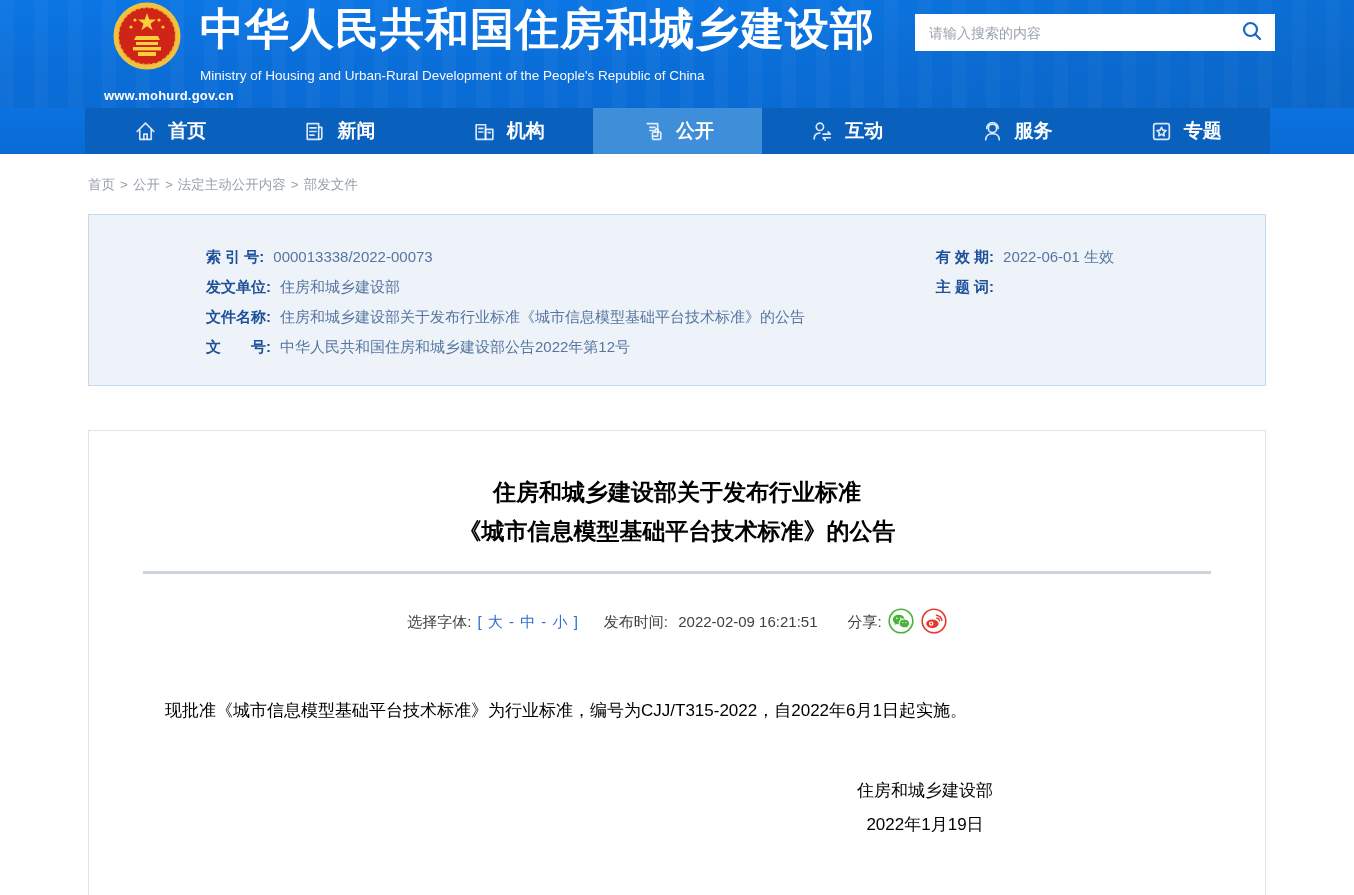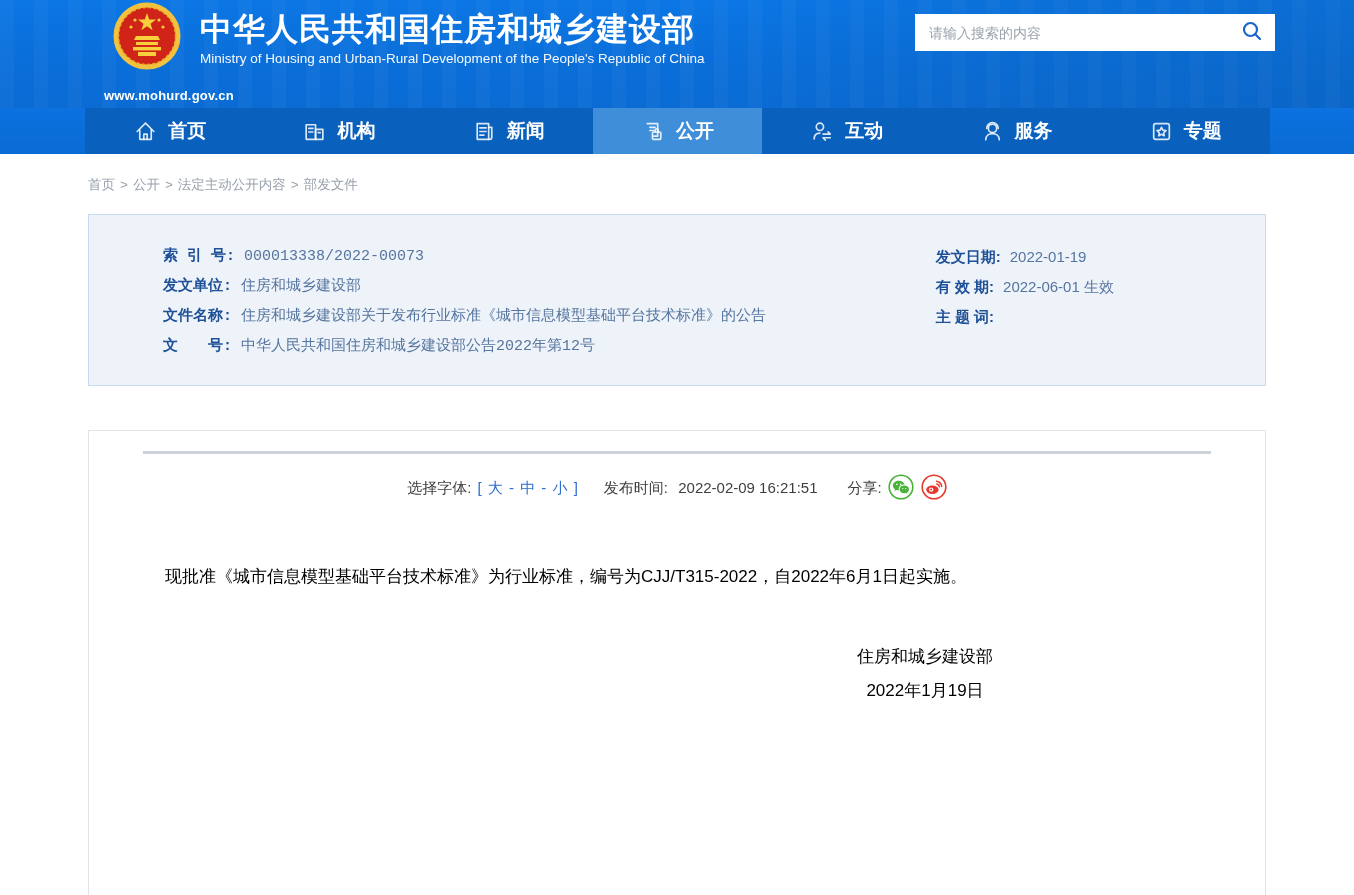--- a/index.html
+++ b/index.html
@@ -18,7 +18,7 @@
   .site-url { position:absolute; left:104px; top:88px; color:#fff; font-weight:bold;
     font-size:13px; z-index:2; letter-spacing:.2px; }
   .banner-titles { position:absolute; left:200px; top:7px; color:#fff; z-index:2; }
-  .banner-cn { font-size:32px; font-weight:bold; letter-spacing:1px; line-height:44px; }
+  .banner-cn { font-size:44px; font-weight:bold; letter-spacing:1px; line-height:44px; }
   .banner-en { font-size:13.5px; margin-top:0; opacity:.96; }
   .search-box { position:absolute; left:915px; top:14px; width:360px; height:37px;
     background:#fff; display:flex; align-items:center; z-index:3; }

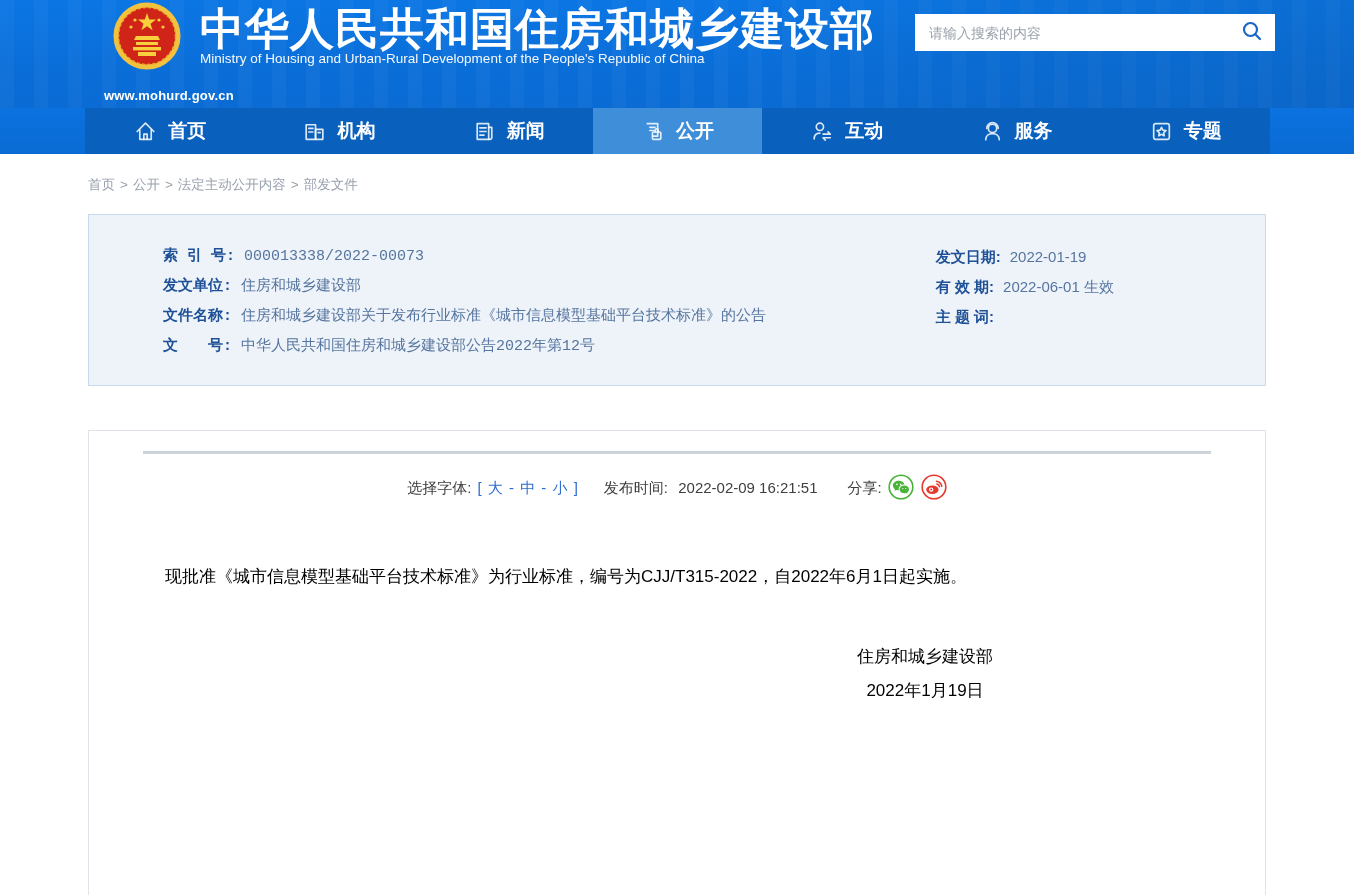--- a/index.html
+++ b/index.html
@@ -19,7 +19,7 @@
     font-size:13px; z-index:2; letter-spacing:.2px; }
   .banner-titles { position:absolute; left:200px; top:7px; color:#fff; z-index:2; }
   .banner-cn { font-size:44px; font-weight:bold; letter-spacing:1px; line-height:44px; }
-  .banner-en { font-size:13.5px; margin-top:0; opacity:.96; }
+  .banner-en { font-size:13.5px; margin-top:17px; opacity:.96; }
   .search-box { position:absolute; left:915px; top:14px; width:360px; height:37px;
     background:#fff; display:flex; align-items:center; z-index:3; }
   .search-input { flex:1; border:none; outline:none; height:100%; padding:4px 14px;

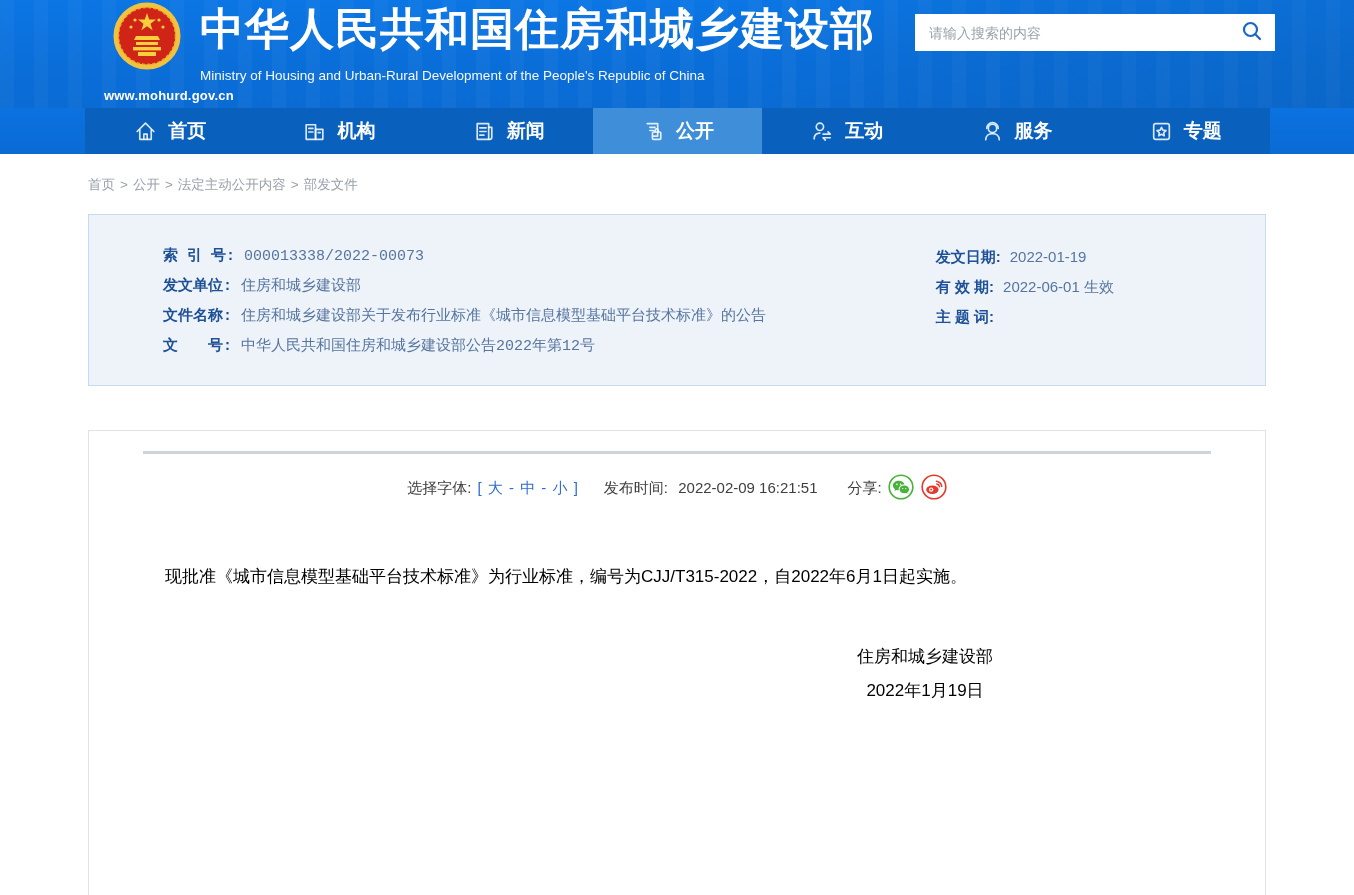--- a/index.html
+++ b/index.html
@@ -128,6 +128,18 @@
     <div class="nav-item">
       <span class="nav-icon">
         <svg width="25" height="25" viewBox="0 0 24 24">
+            <path d="M5 4.5 h11 v15 h-11 z"></path>
+            <path d="M16 8 h3 v9.5 a2 2 0 0 1 -2 2 h-1"></path>
+            <line x1="7.5" y1="8.5" x2="13.5" y2="8.5"></line>
+            <line x1="7.5" y1="12" x2="13.5" y2="12"></line>
+            <line x1="7.5" y1="15.5" x2="11.5" y2="15.5"></line>
+          </svg>
+      </span>
+      <span>新闻</span>
+    </div>
+    <div class="nav-item">
+      <span class="nav-icon">
+        <svg width="25" height="25" viewBox="0 0 24 24">
             <rect x="4" y="5.5" width="9" height="14"></rect>
             <rect x="13" y="10" width="7" height="9.5"></rect>
             <line x1="6.5" y1="9" x2="10.5" y2="9"></line>
@@ -136,18 +148,6 @@
           </svg>
       </span>
       <span>机构</span>
-    </div>
-    <div class="nav-item">
-      <span class="nav-icon">
-        <svg width="25" height="25" viewBox="0 0 24 24">
-            <path d="M5 4.5 h11 v15 h-11 z"></path>
-            <path d="M16 8 h3 v9.5 a2 2 0 0 1 -2 2 h-1"></path>
-            <line x1="7.5" y1="8.5" x2="13.5" y2="8.5"></line>
-            <line x1="7.5" y1="12" x2="13.5" y2="12"></line>
-            <line x1="7.5" y1="15.5" x2="11.5" y2="15.5"></line>
-          </svg>
-      </span>
-      <span>新闻</span>
     </div>
     <div class="nav-item active">
       <span class="nav-icon">

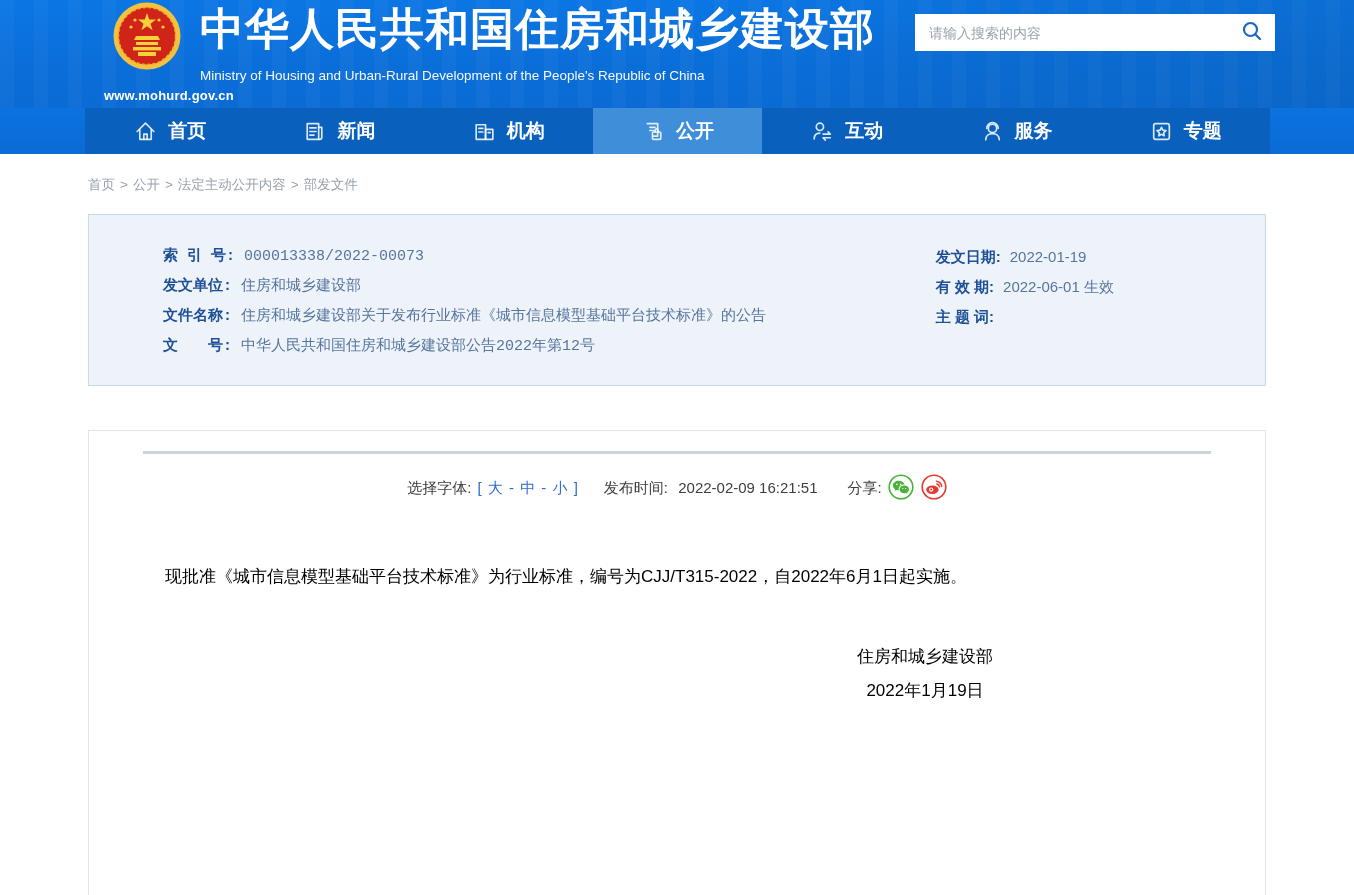--- a/index.html
+++ b/index.html
@@ -48,7 +48,7 @@
   
   .meta-box { margin:22px 88px 0; background:#eef3fa; border:1px solid #c7daef;
     display:flex; padding:27px 0 23px; }
-  .meta-col-left { width:72%; padding-left:74px;font-family:Liberation Mono, monospace; }
+  .meta-col-left { width:72%; padding-left:117px; }
   .meta-col-right { width:28%; }
   .meta-row { font-size:15px; line-height:30px; color:#56759f; white-space:nowrap; }
   .meta-label { color:#1d5096; font-weight:bold; margin-right:9px; }

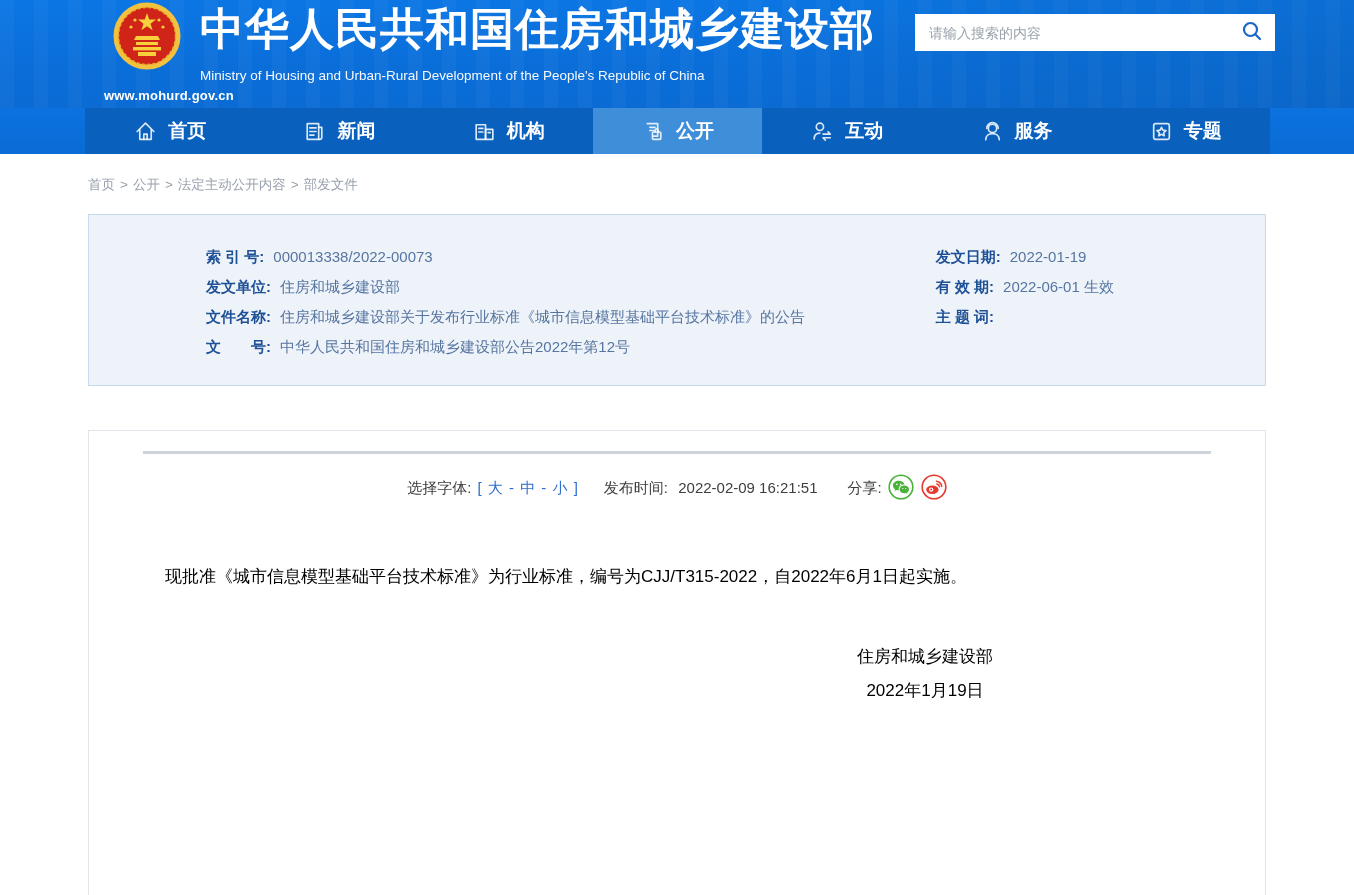--- a/index.html
+++ b/index.html
@@ -214,9 +214,6 @@
     </div>
   </div>
   <div class="meta-col-right">
-    <div class="meta-row">
-      <span class="meta-label">发文日期:</span><span class="meta-value">2022-01-19</span>
-    </div>
     <div class="meta-row">
       <span class="meta-label">有 效 期:</span><span class="meta-value">2022-06-01 生效</span>
     </div>

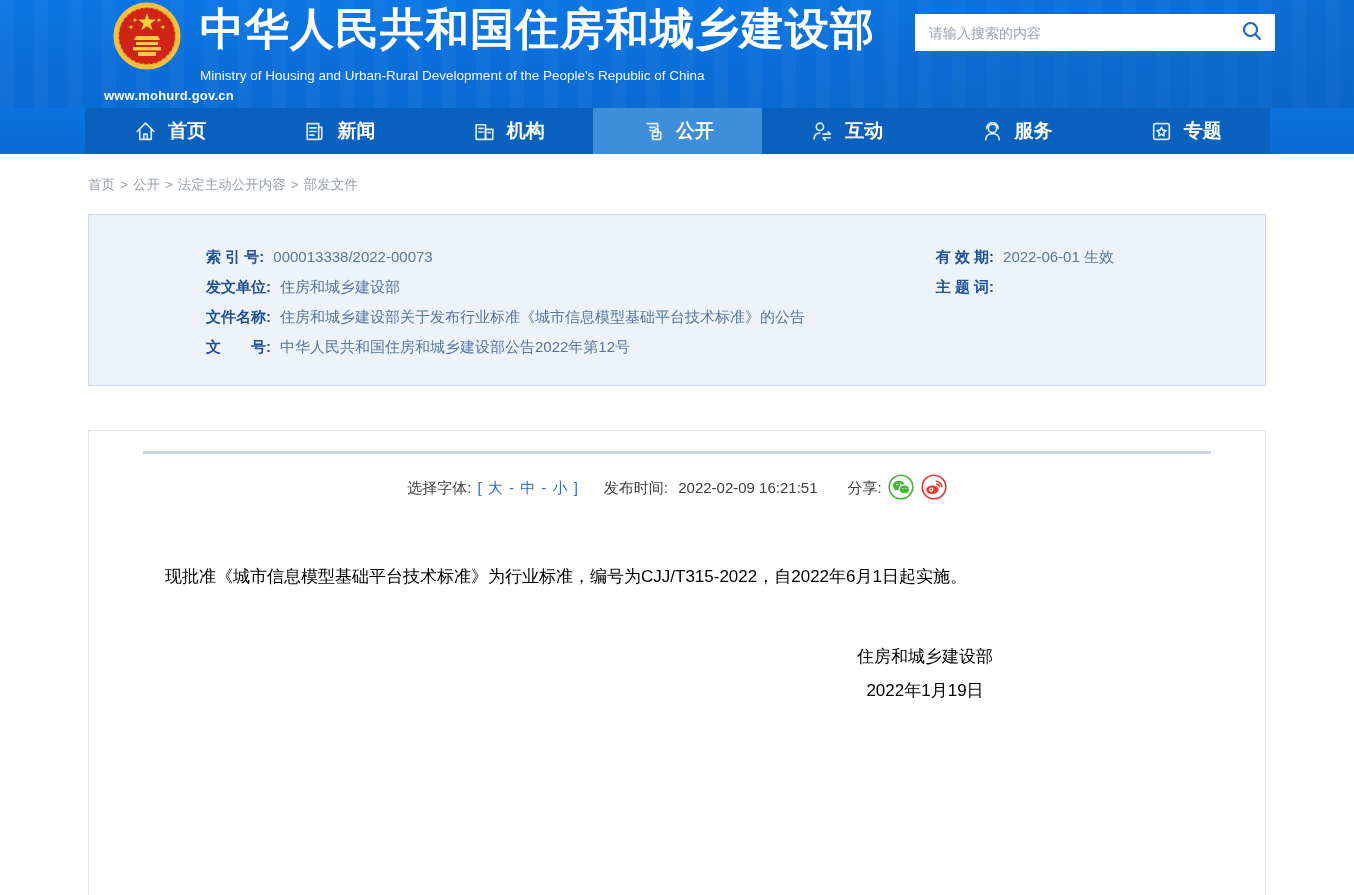--- a/index.html
+++ b/index.html
@@ -224,6 +224,10 @@
 </div>
 
 <div class="content-box">
+  <div class="article-title">
+    <div>住房和城乡建设部关于发布行业标准</div>
+    <div>《城市信息模型基础平台技术标准》的公告</div>
+  </div>
   <div class="divider"></div>
 
   <div class="toolbar">

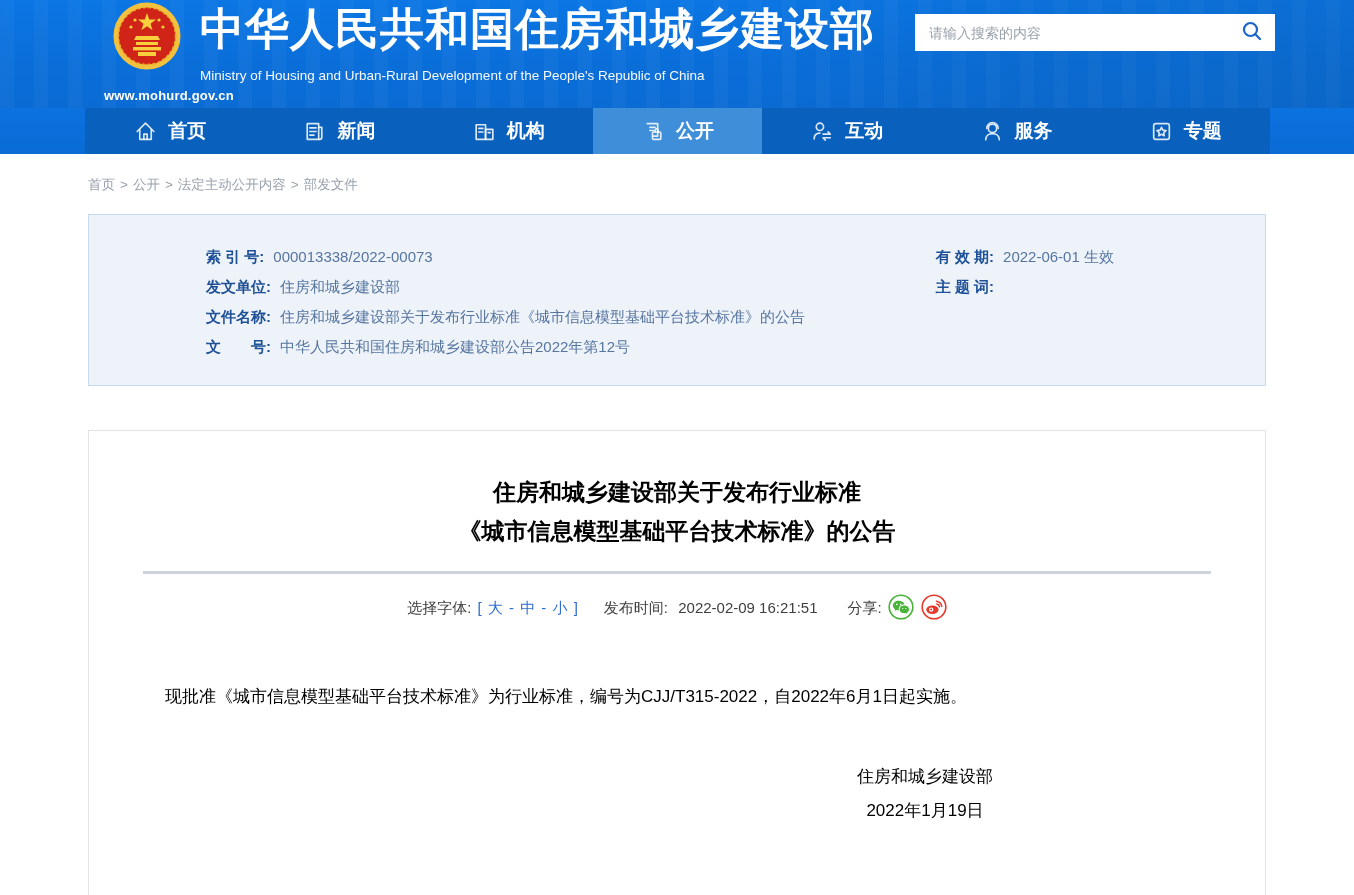--- a/index.html
+++ b/index.html
@@ -59,7 +59,7 @@
   .article-title { margin-top:42px; text-align:center; font-size:23px; font-weight:bold;
     color:#000; line-height:39px; }
   .divider { height:3px; background:#cdd3da; margin:20px 54px 0; }
-  .toolbar { margin-top:20px; display:flex; justify-content:center; align-items:center;
+  .toolbar { margin-top:34px; display:flex; justify-content:center; align-items:center;
     font-size:15px; color:#3f3f3f; }
   .toolbar .tb-label { margin-right:6px; }
   .font-sel { color:#2e6cd0; margin-right:26px; }

